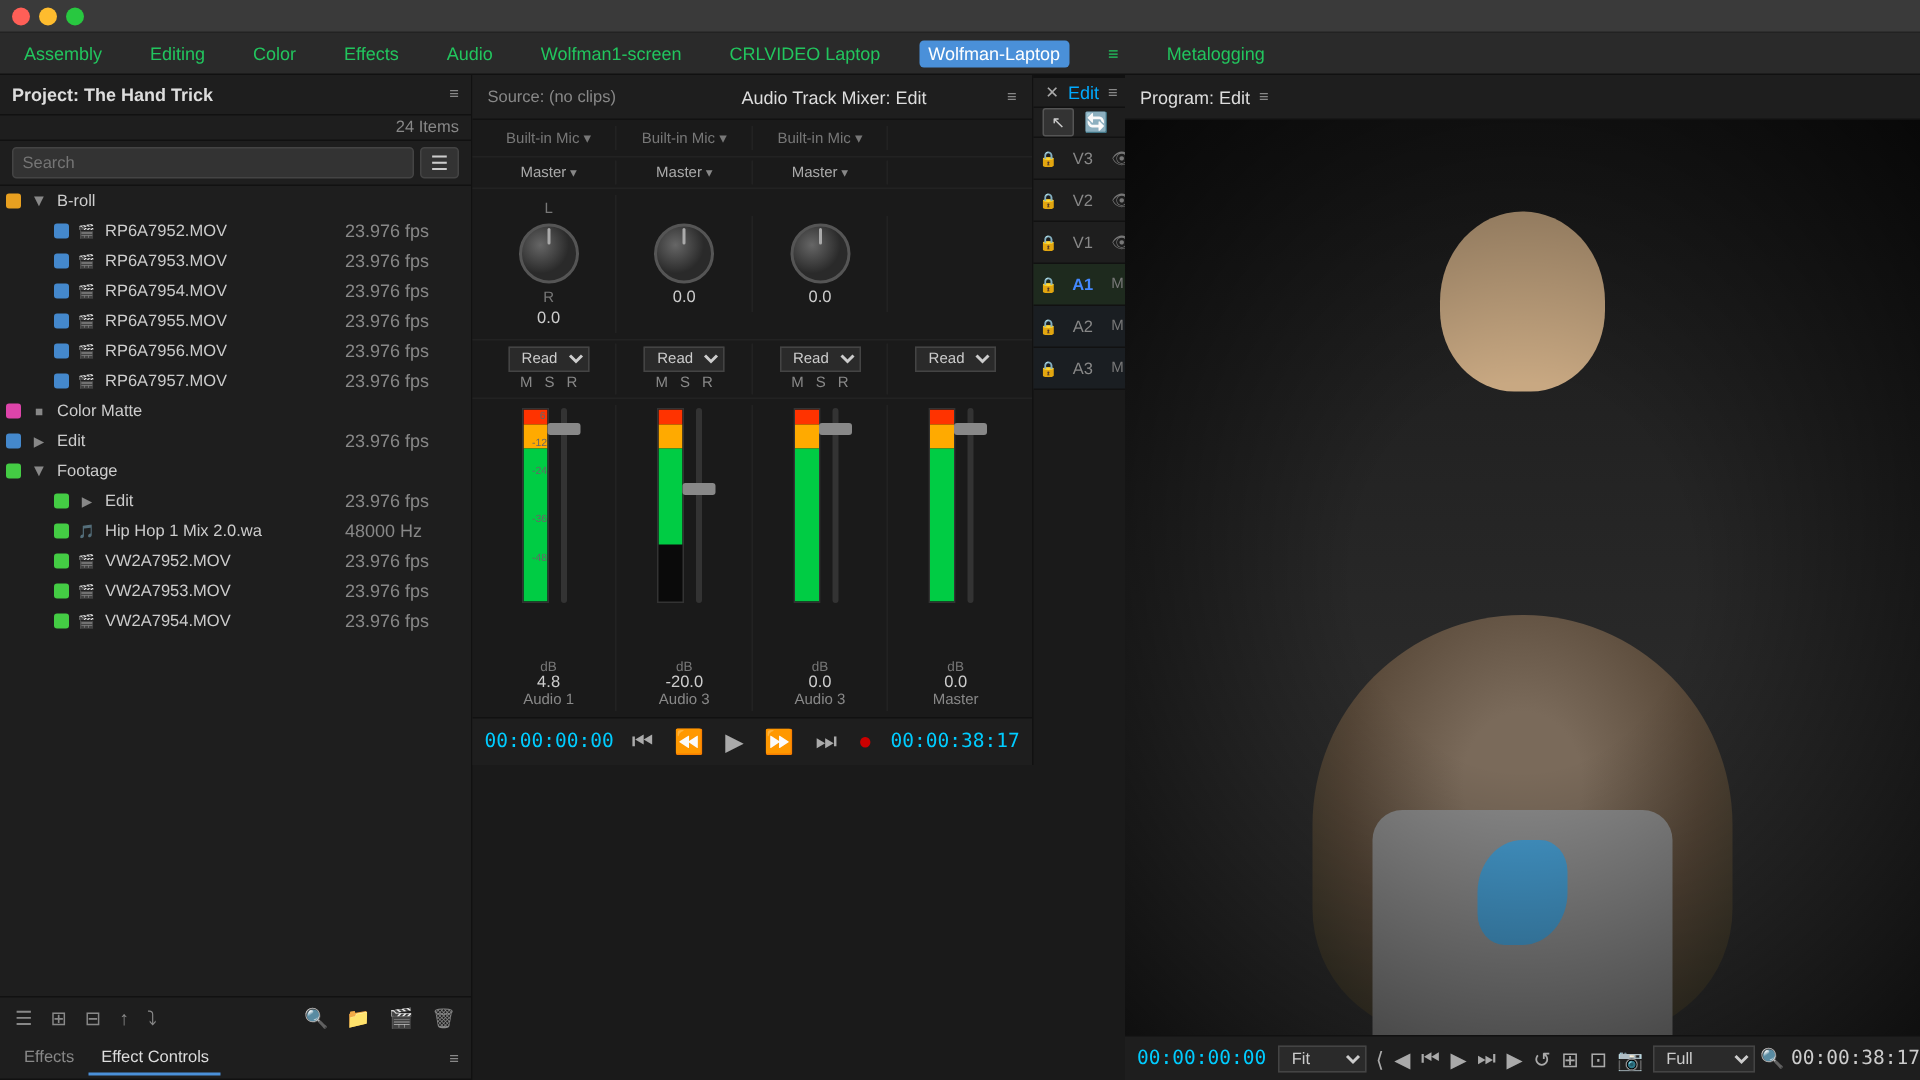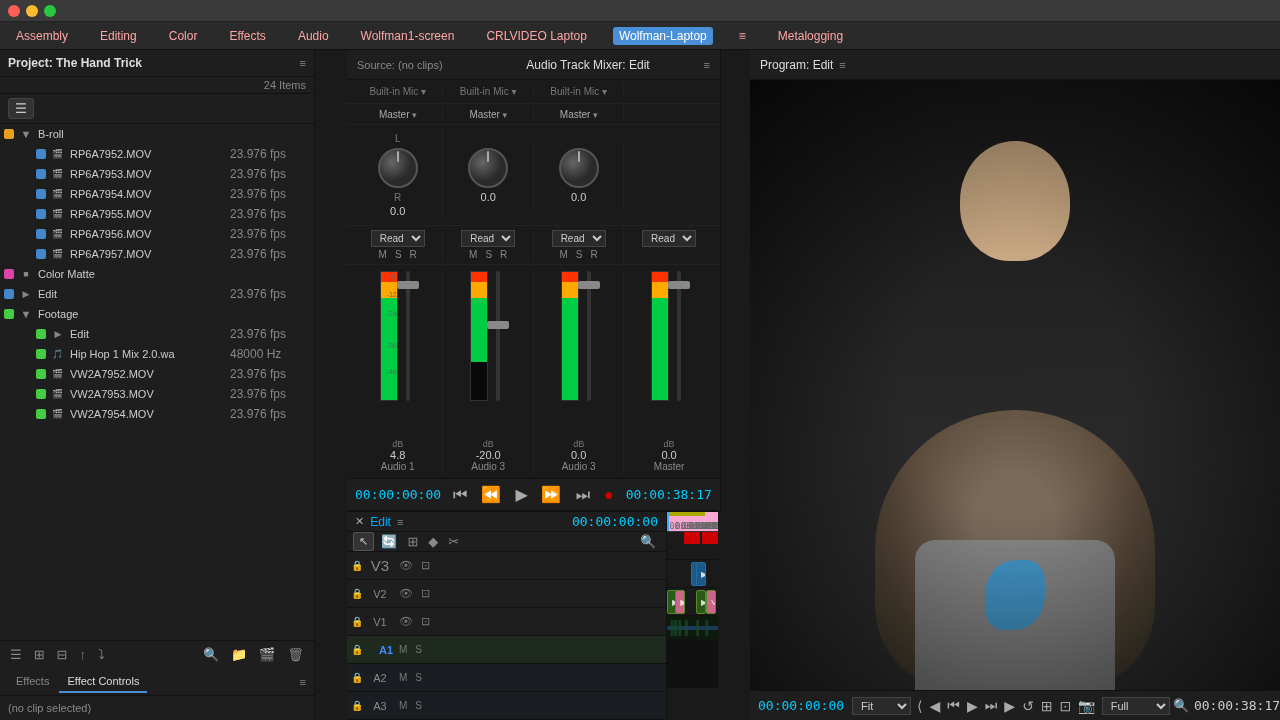--- a/index.html
+++ b/index.html
@@ -14,7 +14,7 @@
 
     
     .menu-bar { height: 28px; background: #2a2a2a; display: flex; align-items: center; padding: 0 10px; gap: 20px; border-bottom: 1px solid #111; }
-    .menu-item { color: #fca5a5; font-size: 12px; cursor: pointer; padding: 2px 6px; border-radius: 3px; }
+    .menu-item { color: #22c55e; font-size: 12px; cursor: pointer; padding: 2px 6px; border-radius: 3px; }
     .menu-item:hover, .menu-item.active { background: #4a90d9; color: white; }
 
     

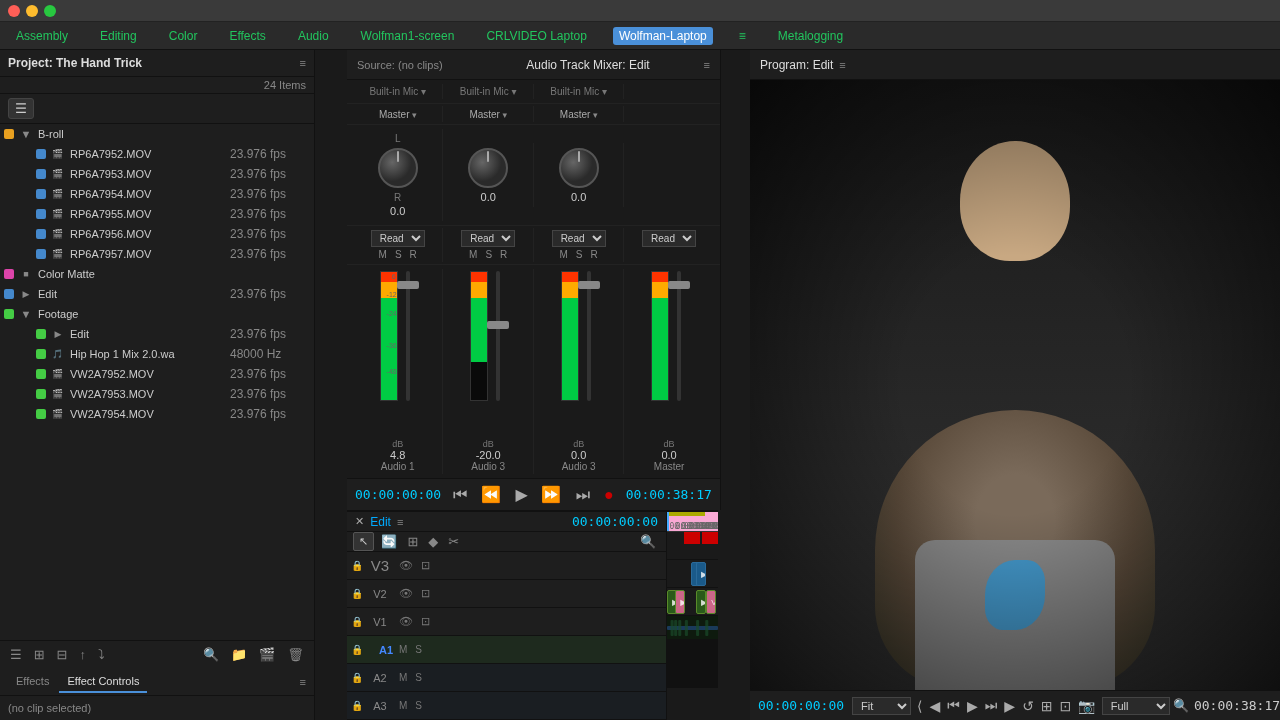--- a/index.html
+++ b/index.html
@@ -18,7 +18,7 @@
     .menu-item:hover, .menu-item.active { background: #4a90d9; color: white; }
 
     
-    .main { display: flex; height: calc(720px - 50px); gap: 32px; }
+    .main { display: flex; height: calc(720px - 50px); }
 
     
     .left-panel { width: 315px; background: #1e1e1e; border-right: 1px solid #111; display: flex; flex-direction: column; flex-shrink: 0; }

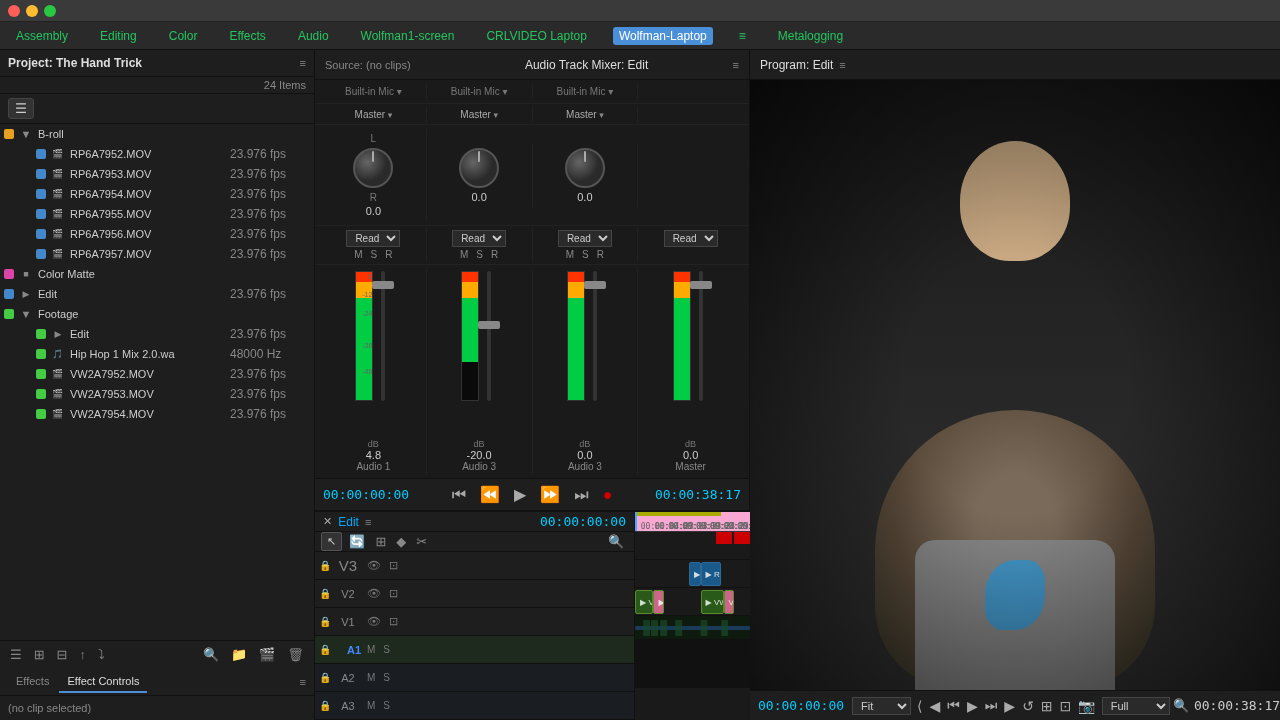--- a/index.html
+++ b/index.html
@@ -94,7 +94,7 @@
     .record-btn { color: #cc0000; }
     .dropdown-arrow { font-size: 9px; color: #888; }
     
-    .center-section { flex: 1; display: flex; flex-direction: column; min-width: 0; }
+    .center-section { flex: 1; display: flex; flex-direction: row; min-width: 0; }
     
     .fit-select { background: #2a2a2a; border: 1px solid #444; color: #ccc; font-size: 11px; padding: 1px 4px; cursor: pointer; margin-left: 4px; }
     .full-select { background: #2a2a2a; border: 1px solid #444; color: #ccc; font-size: 11px; padding: 1px 4px; cursor: pointer; }

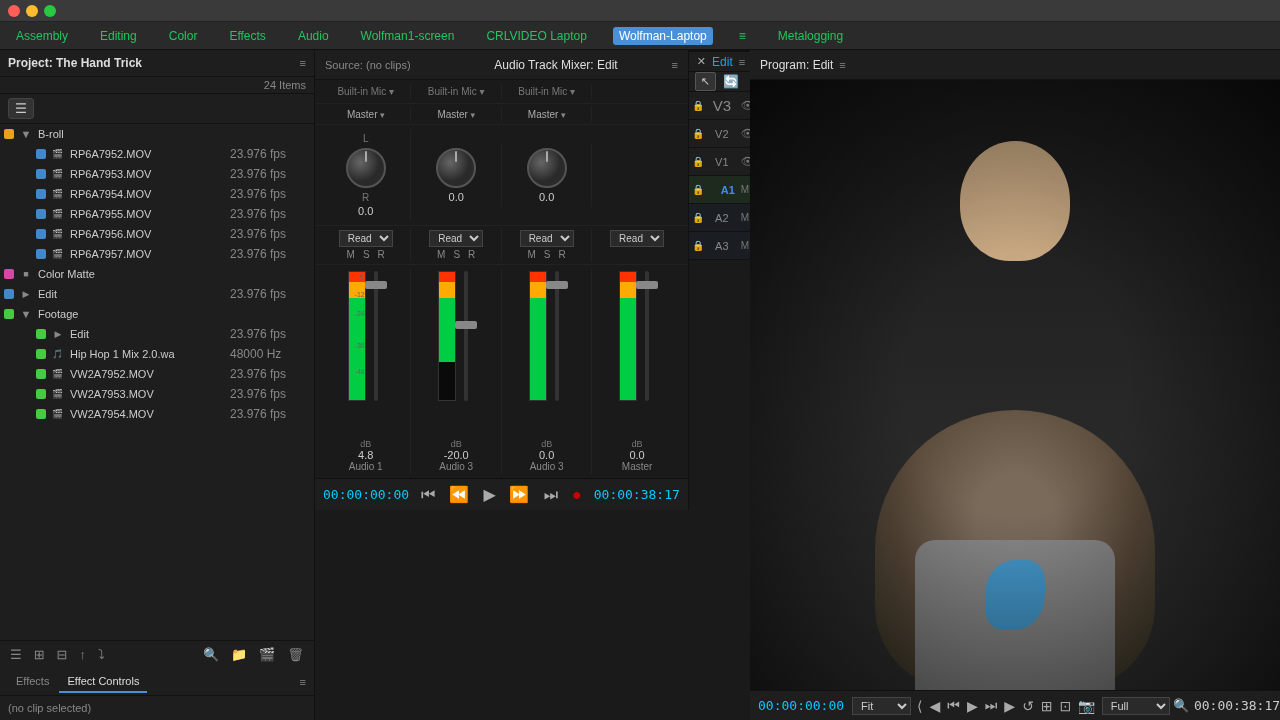--- a/index.html
+++ b/index.html
@@ -139,6 +139,7 @@
     </div>
 
     <div class="search-bar">
+      <input class="search-input" placeholder="Search" type="text" style="">
       <button class="search-btn">☰</button>
     </div>
 

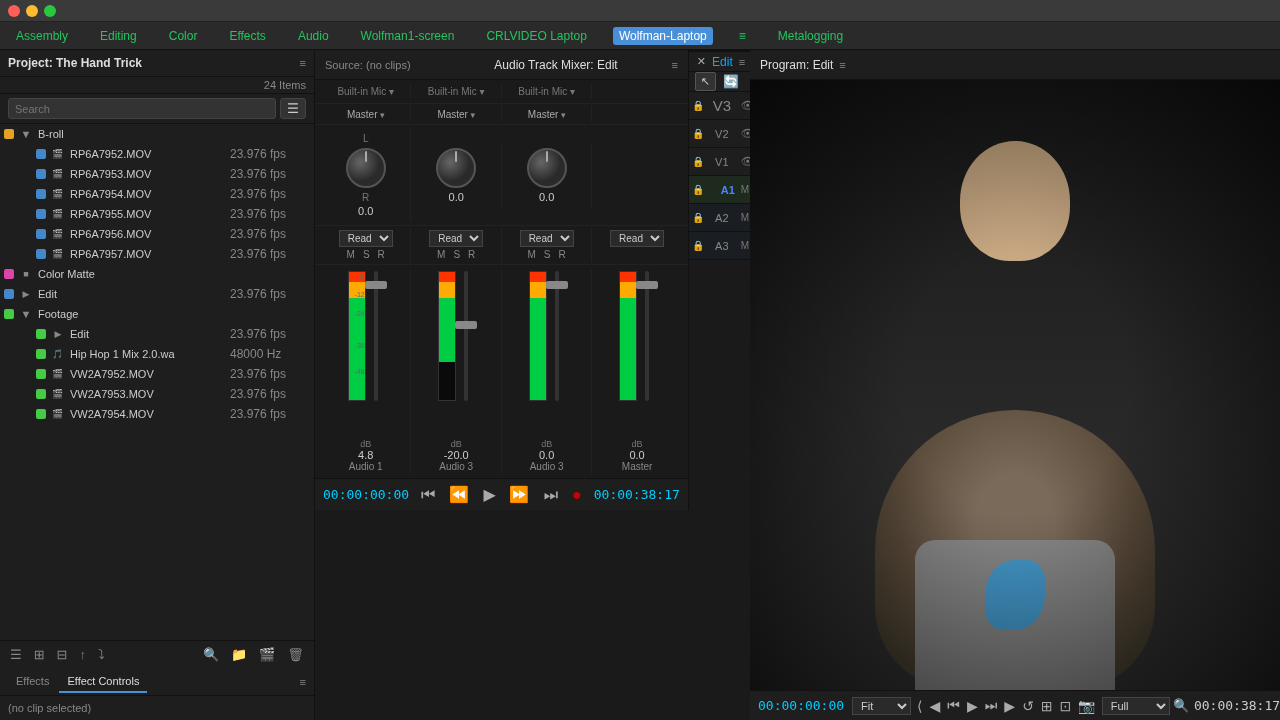--- a/index.html
+++ b/index.html
@@ -491,7 +491,7 @@
 
           <div class="track-row">
             <span style="color:#888; font-size:10px; width:12px; cursor:pointer;">🔒</span>
-            <span style="color:#888; font-size:15px; width:26px; text-align:center;">V3</span>
+            <span style="color:#888; font-size:11px; width:26px; text-align:center;">V3</span>
             <button style="background:none;border:none;color:#777;cursor:pointer;font-size:11px;padding:0 2px;">👁</button>
             <button style="background:none;border:none;color:#777;cursor:pointer;font-size:11px;padding:0 2px;">⊡</button>
           </div>

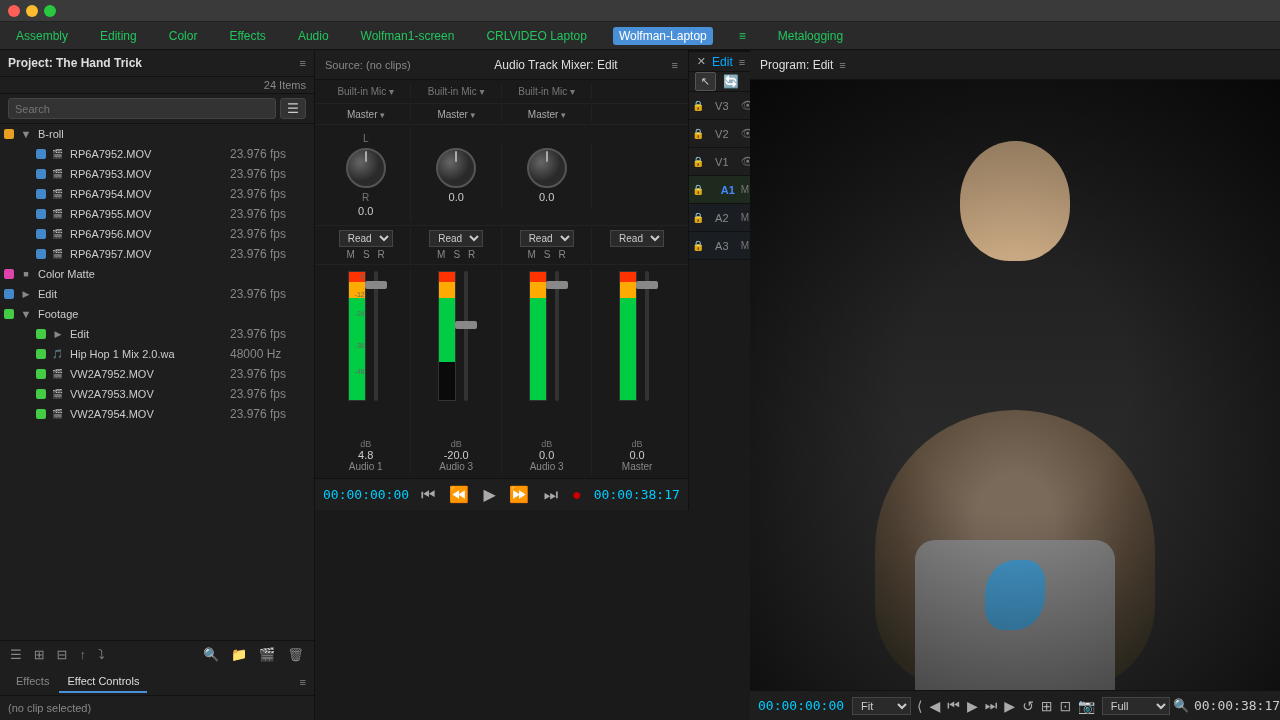--- a/index.html
+++ b/index.html
@@ -512,7 +512,7 @@
 
           <div class="track-row audio1">
             <span style="color:#888; font-size:10px; width:12px; cursor:pointer;">🔒</span>
-            <span style="color:#4488ff; font-size:11px; width:26px; text-align:right; font-weight:bold;">A1</span>
+            <span style="color:#4488ff; font-size:11px; width:26px; text-align:center; font-weight:bold;">A1</span>
             <button style="background:none;border:none;color:#777;cursor:pointer;font-size:10px;padding:0 2px;">M</button>
             <button style="background:none;border:none;color:#777;cursor:pointer;font-size:10px;padding:0 2px;">S</button>
           </div>

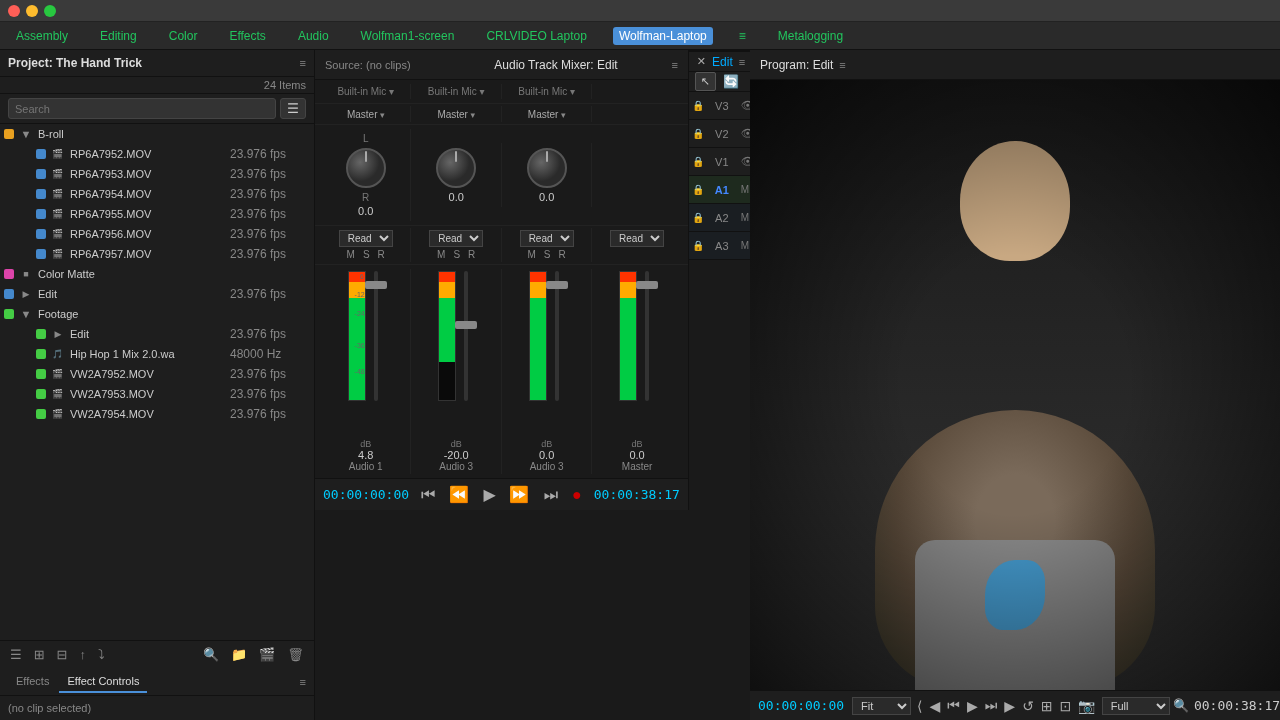--- a/index.html
+++ b/index.html
@@ -258,7 +258,6 @@
       <div style="flex:1;"></div>
       <span style="color:#888; cursor:pointer;">≡</span>
     </div>
-    <div class="no-clip">(no clip selected)</div>
   </div>
 
   <div class="center-section">

